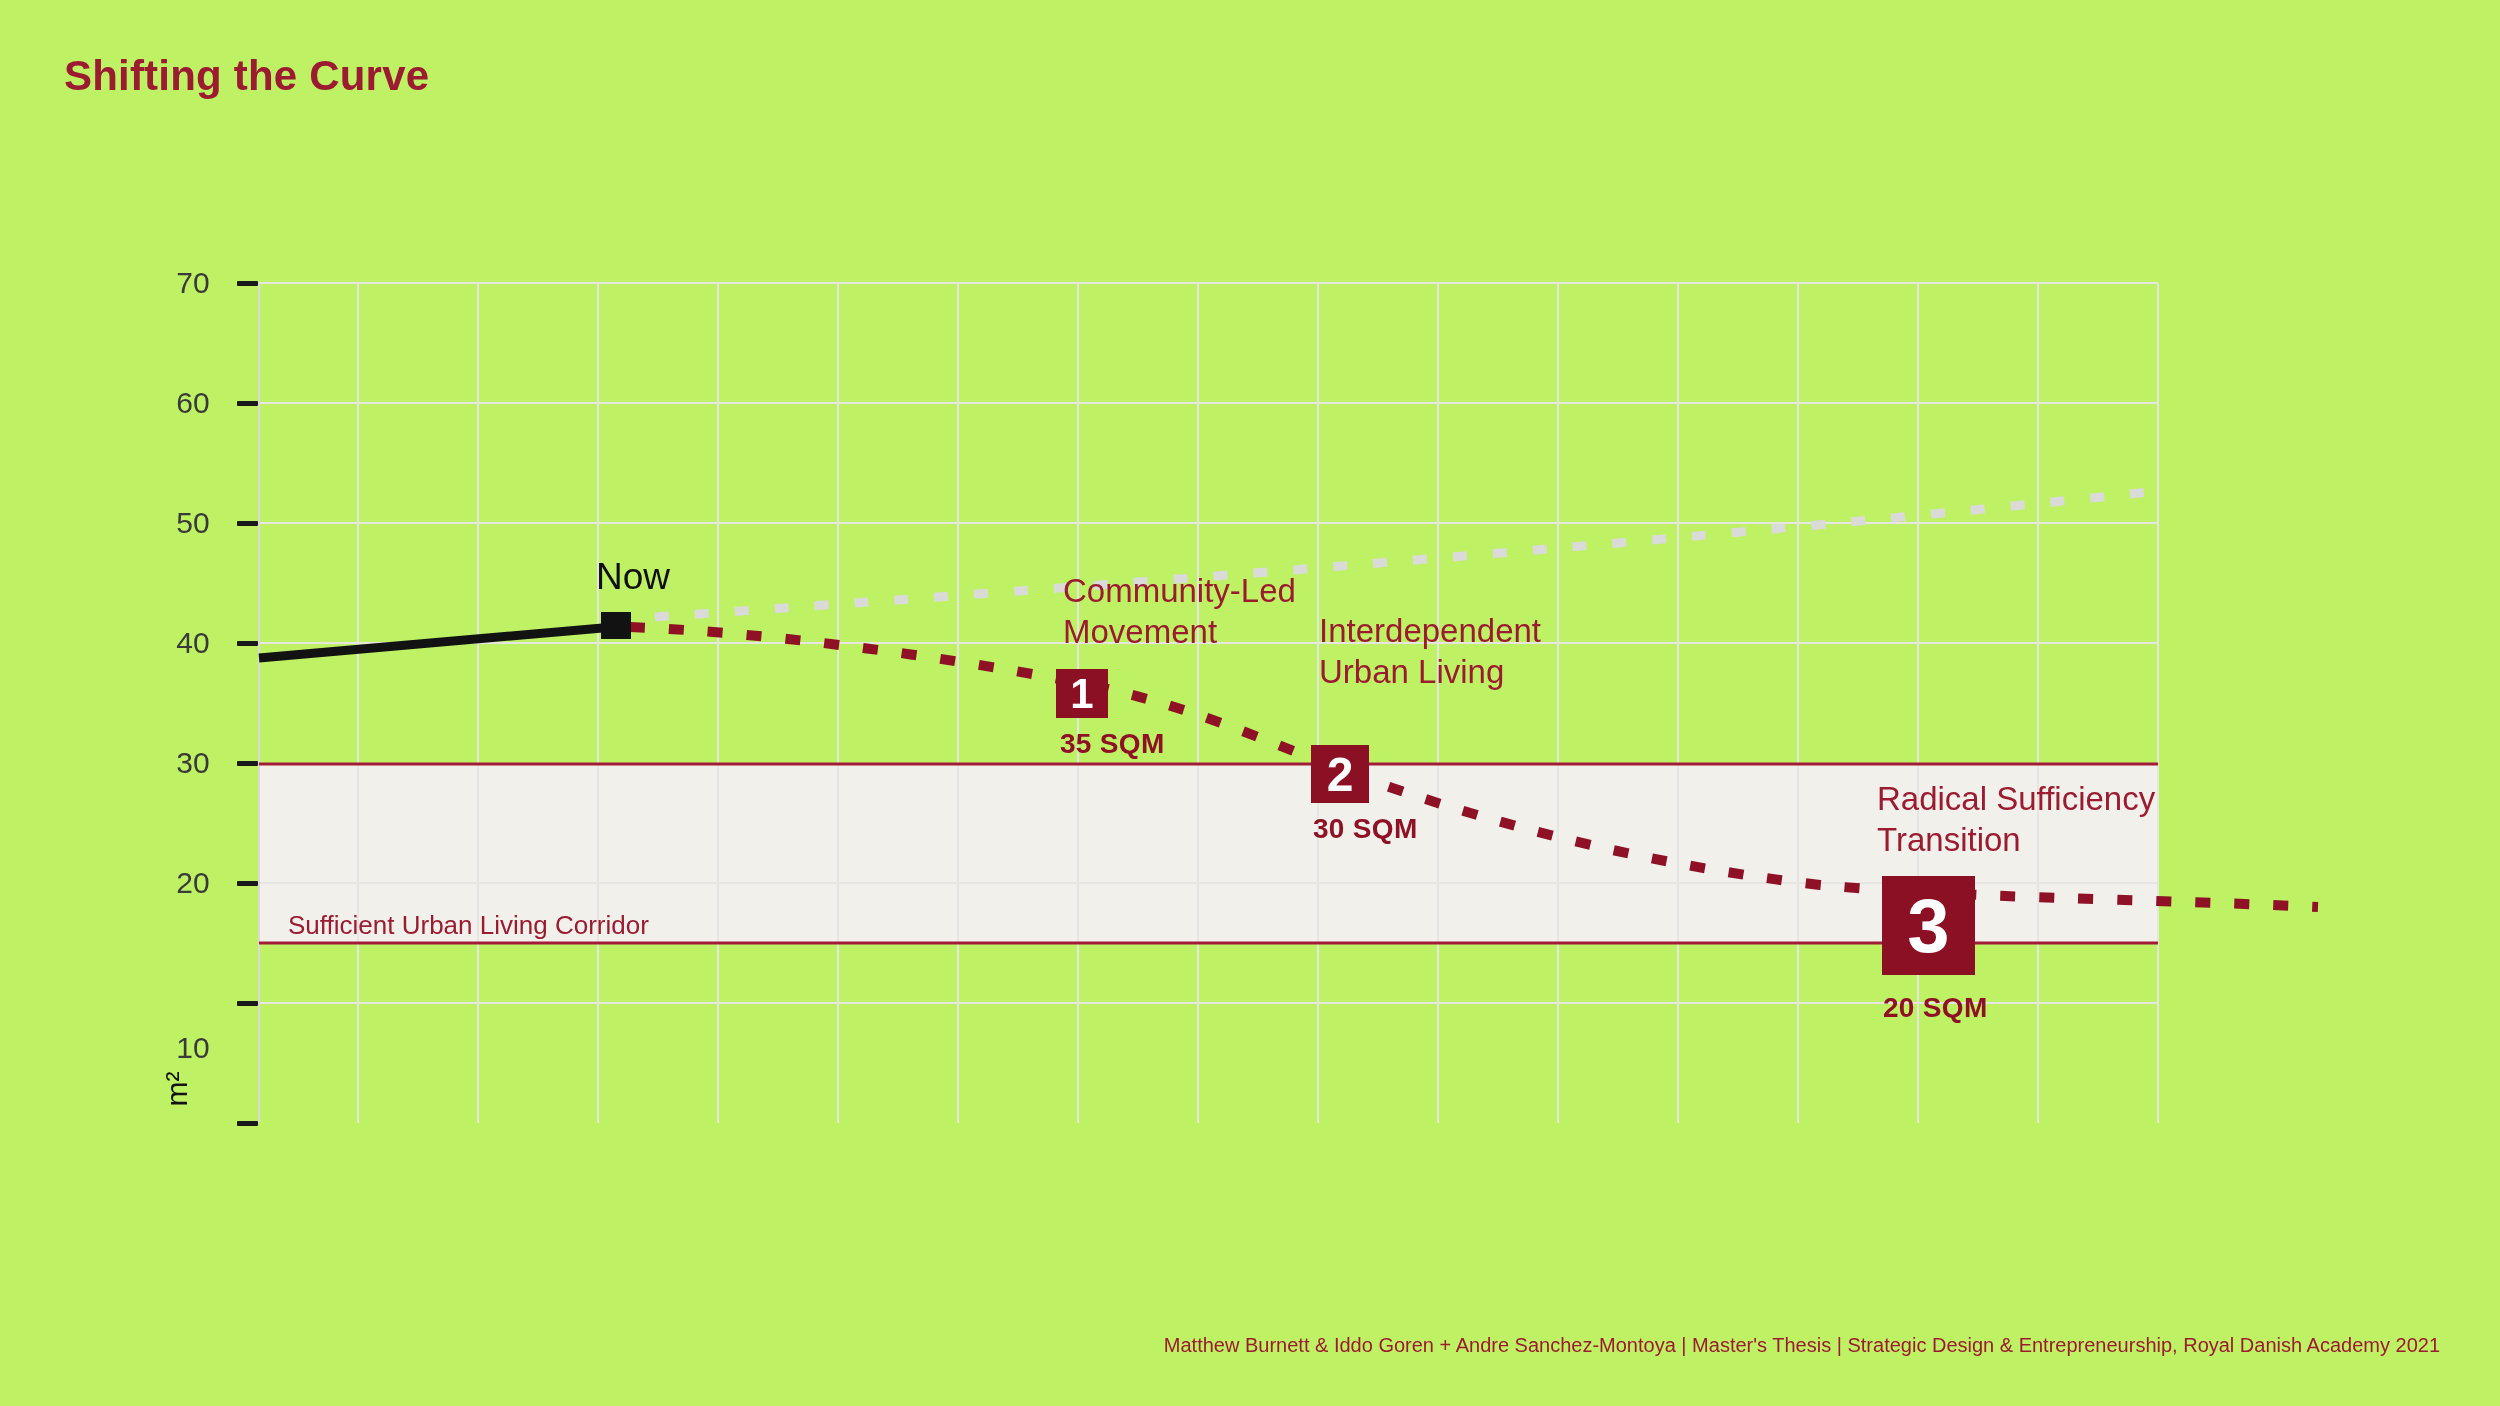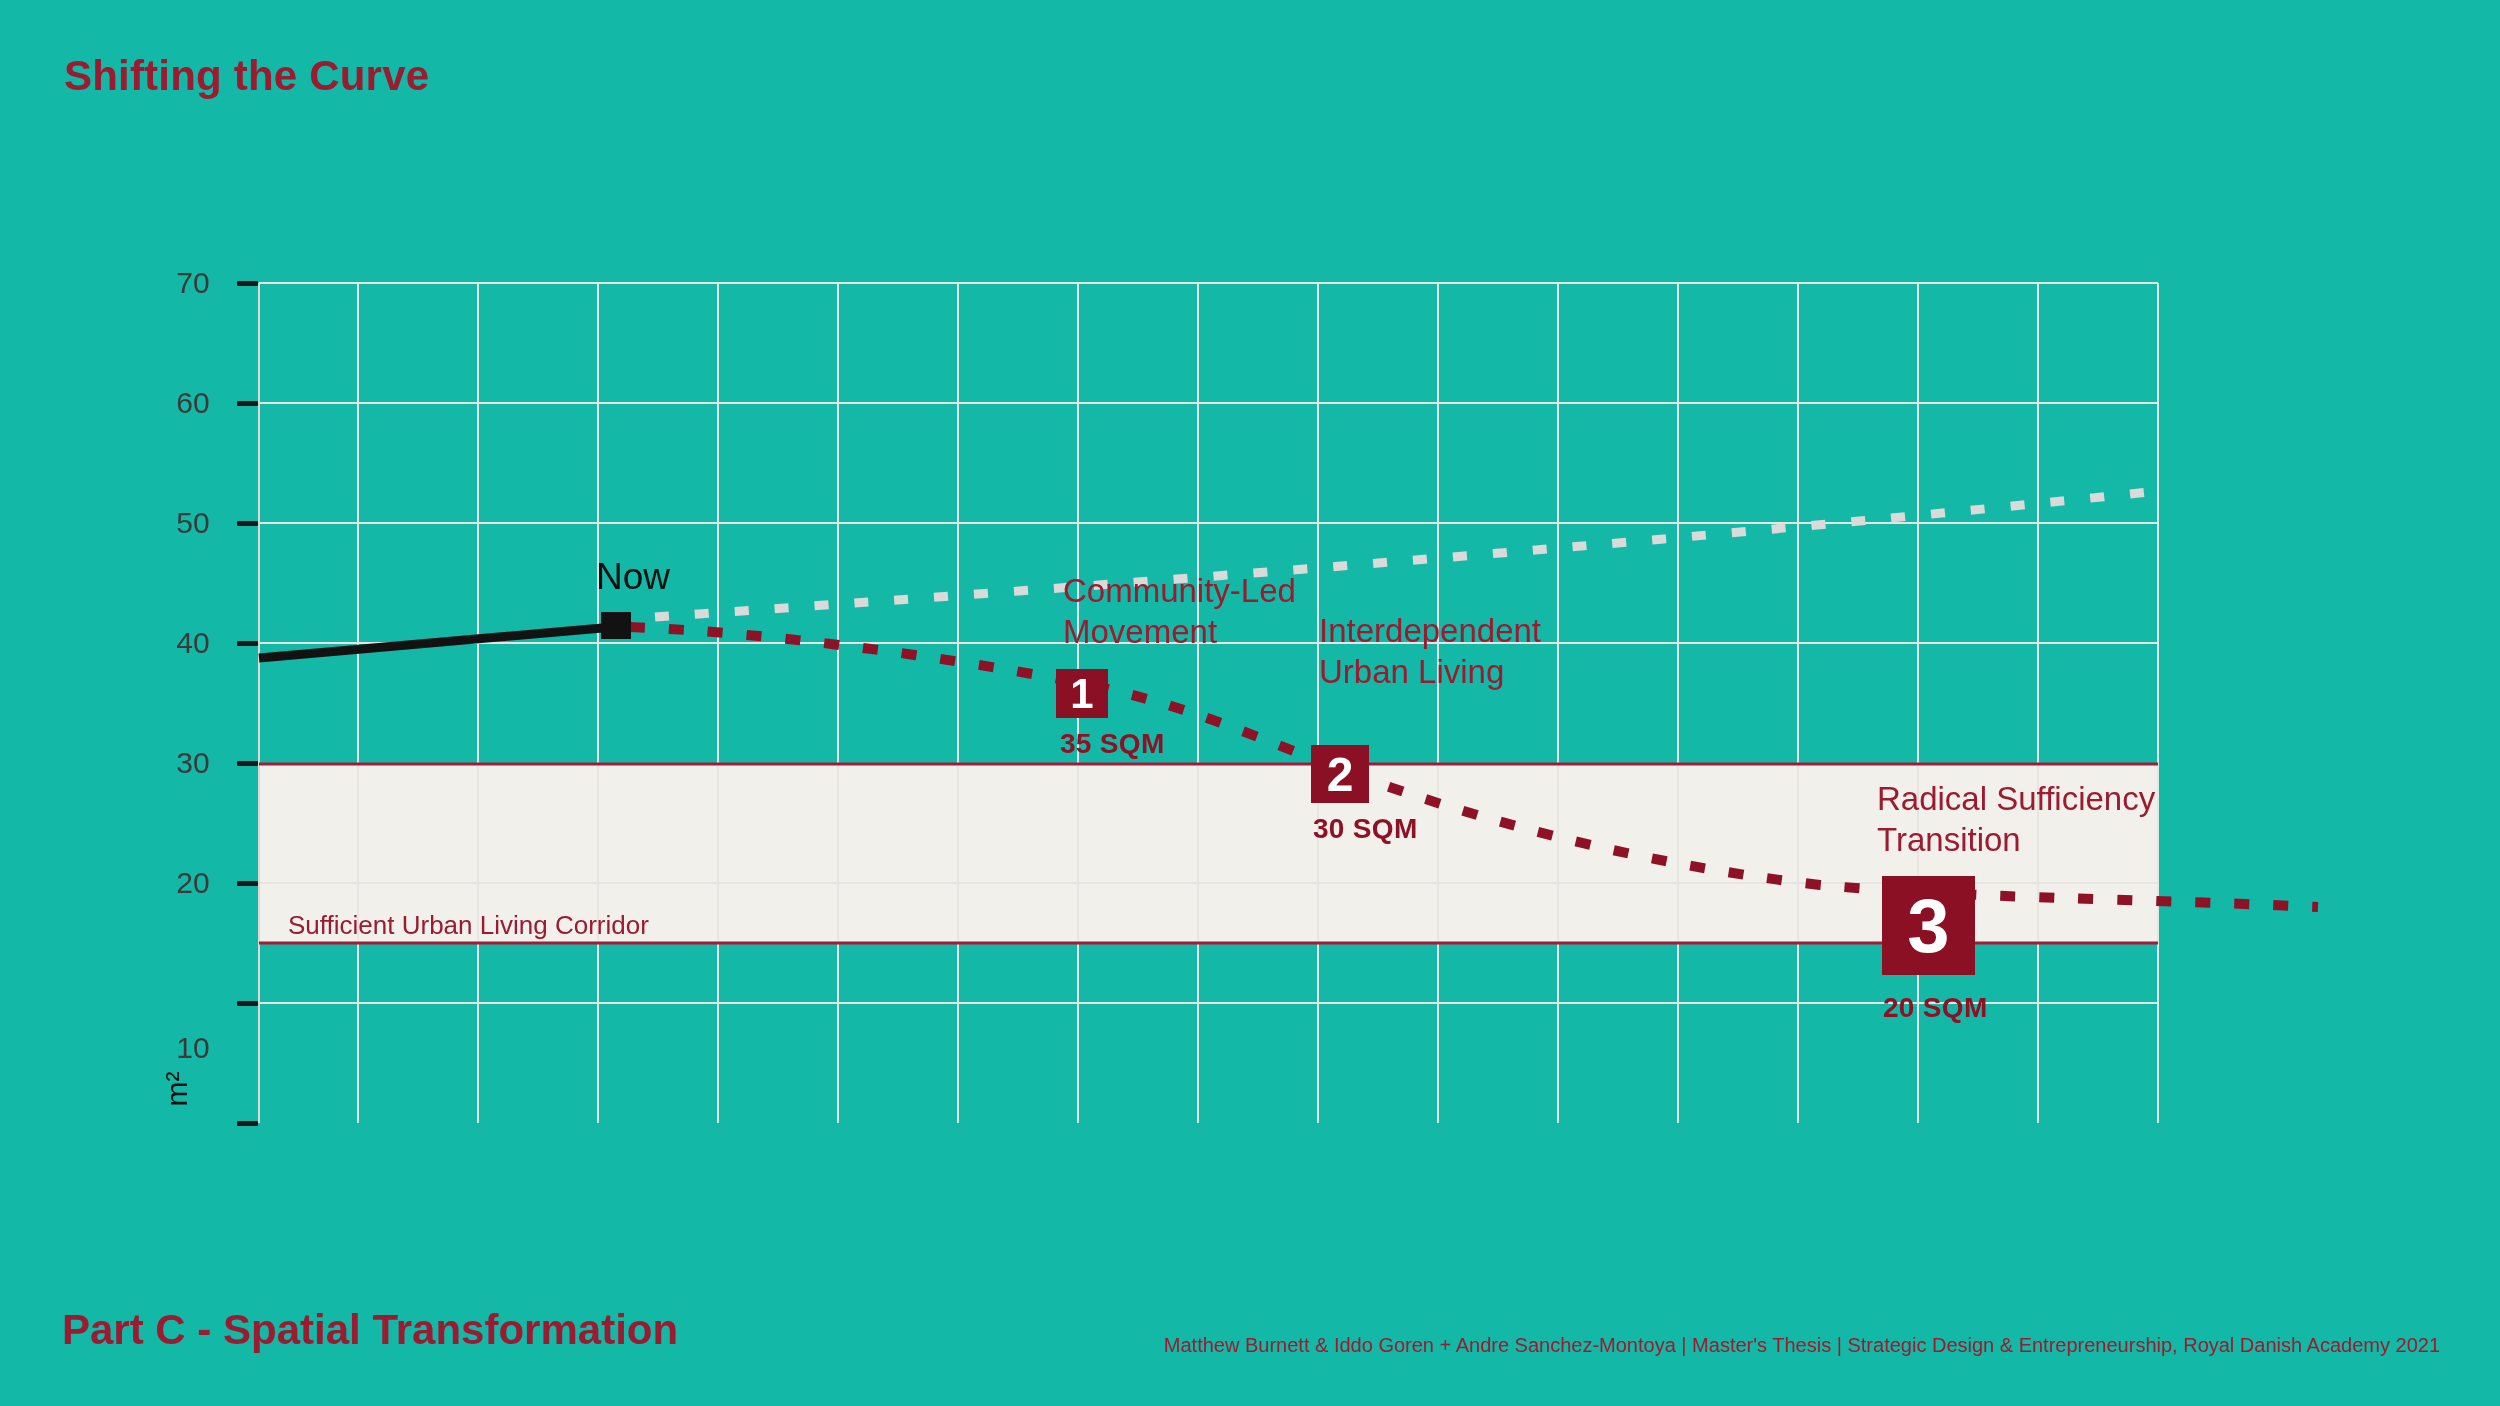--- a/index.html
+++ b/index.html
@@ -4,7 +4,7 @@
 <style>
   html,body{margin:0;padding:0;}
   body{font-family:"Liberation Sans", sans-serif;}
-  .slide{position:relative;width:2500px;height:1406px;background:#14b8a6;overflow:hidden;}
+  .slide{position:relative;width:2500px;height:1406px;background:#bef264;overflow:hidden;}
   .abs{position:absolute;}
   .page-title{left:64px;top:52px;font-size:42px;font-weight:700;color:#9B1B31;letter-spacing:.2px;}
   .section-title{left:62px;top:1306px;font-size:42px;font-weight:700;color:#9B1B31;}

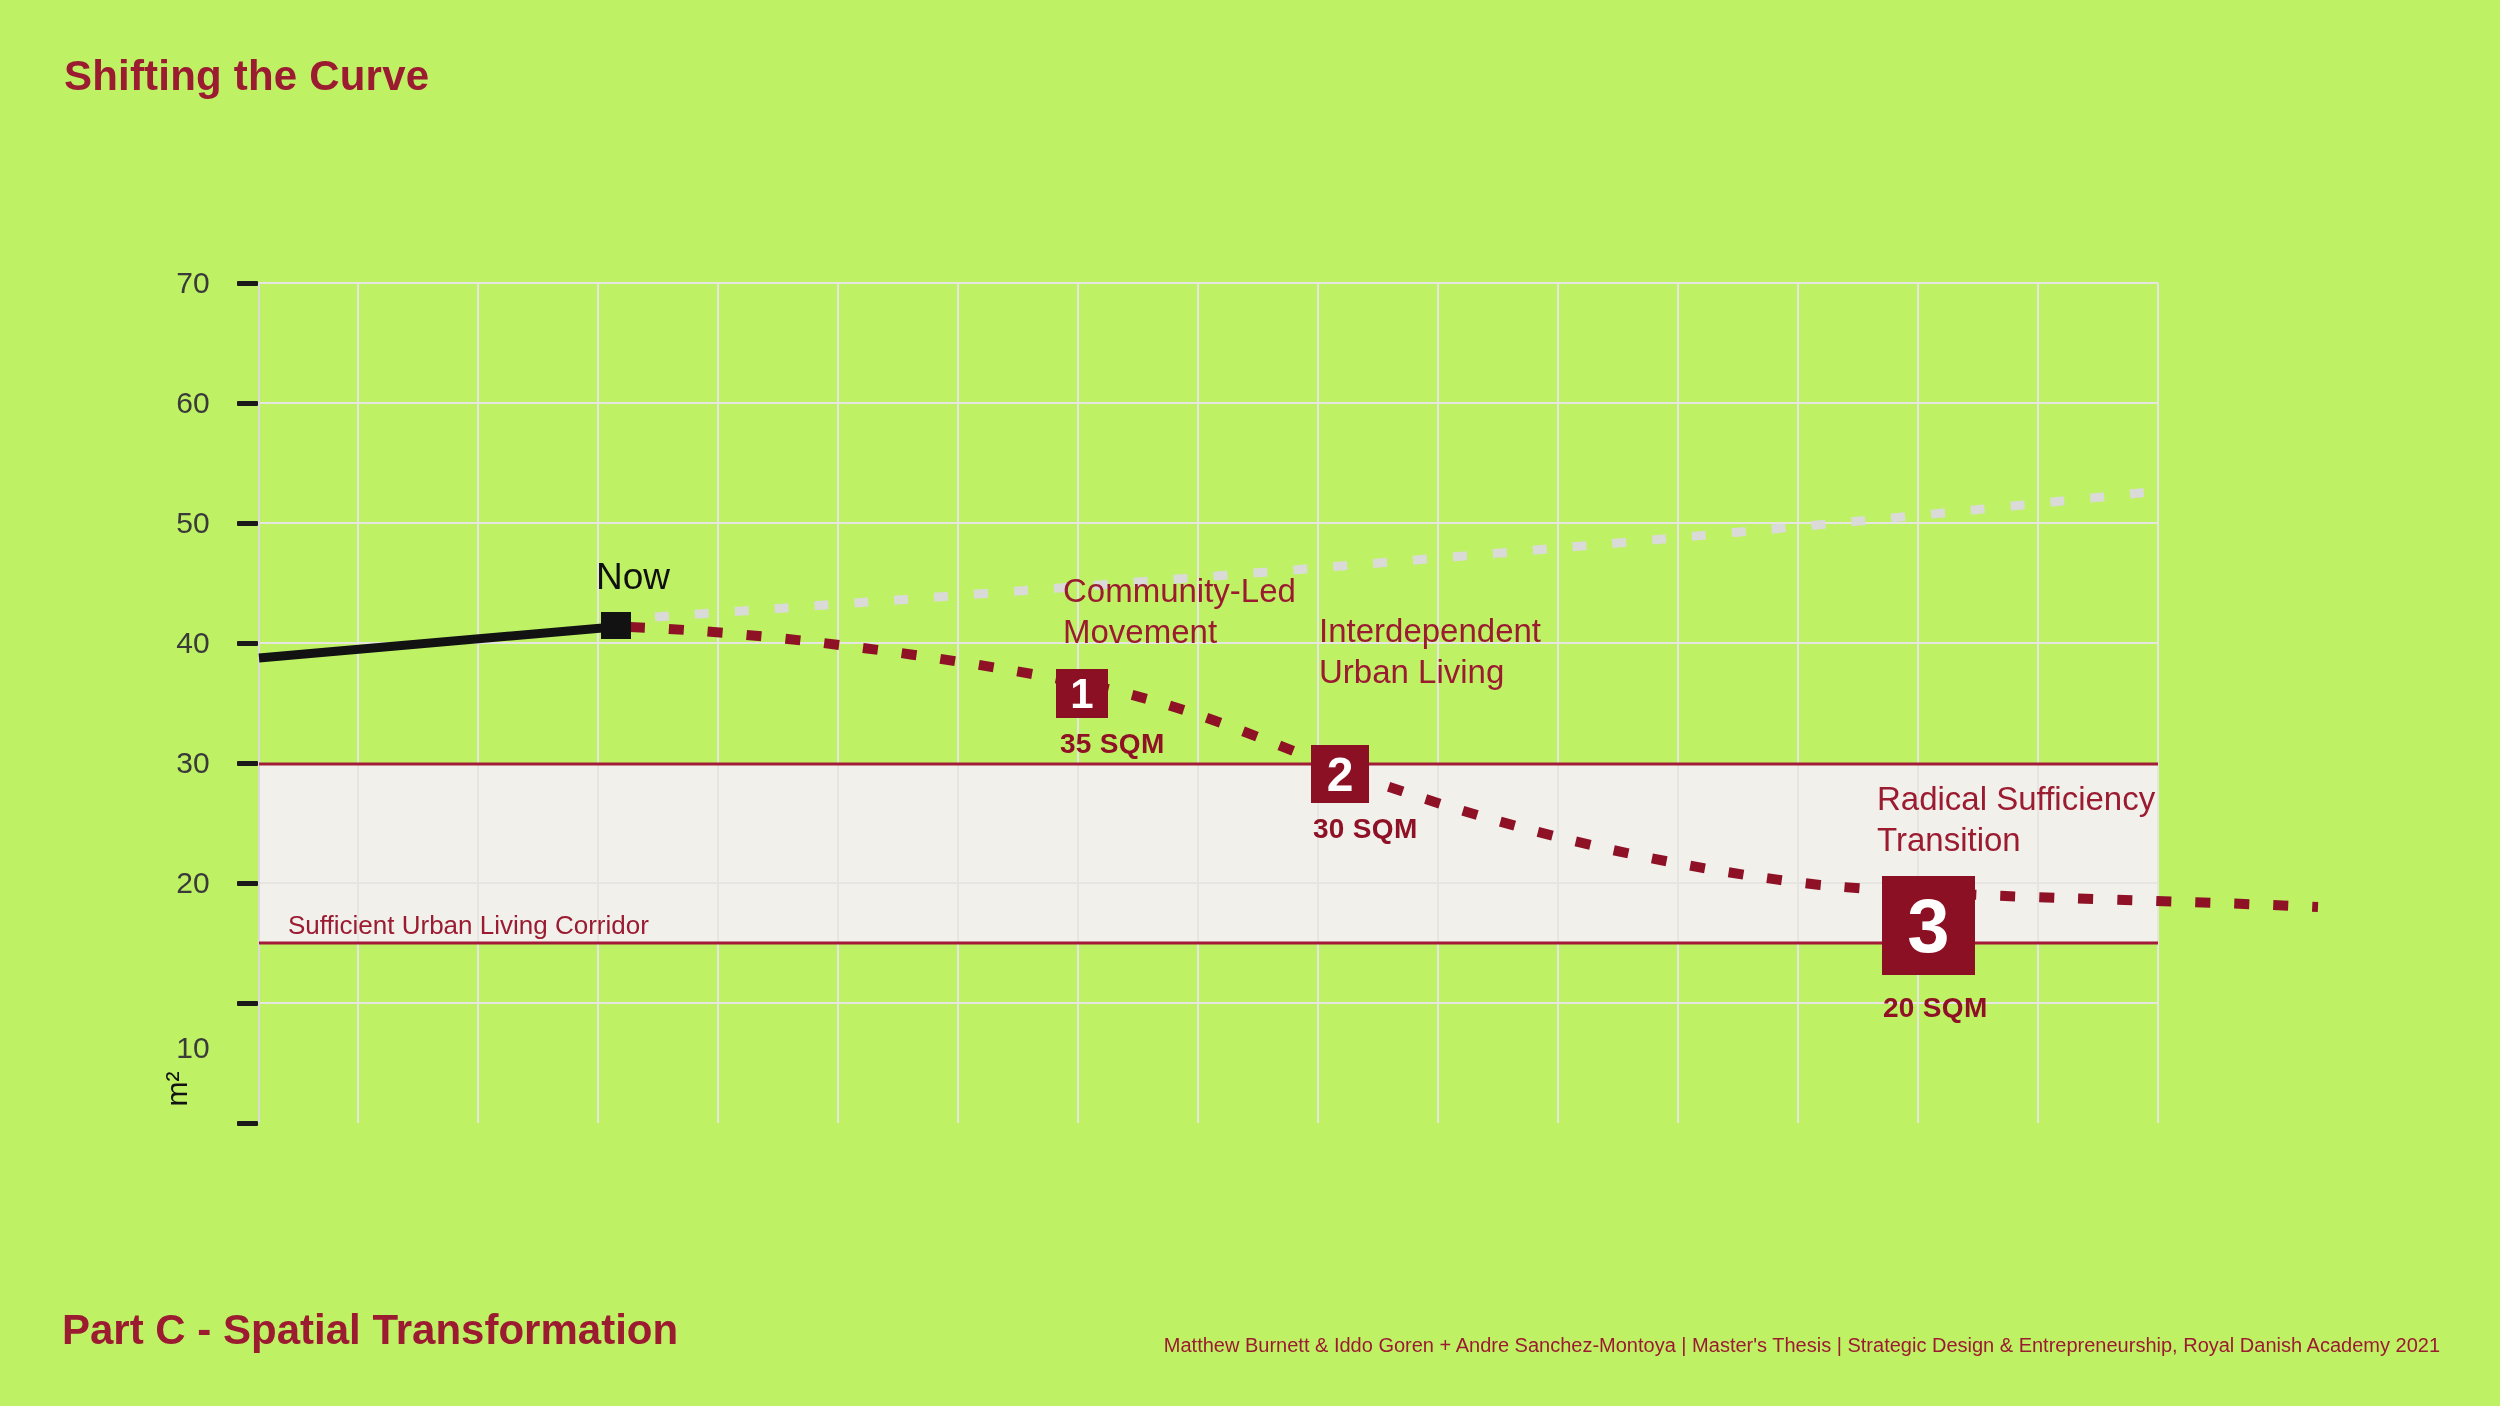--- a/index.html
+++ b/index.html
@@ -125,7 +125,6 @@
   </div>
   <div class="abs sqm-label" style="left:1883px;top:992px;">20 SQM</div>
 
-  <div class="abs section-title">Part C - Spatial Transformation</div>
   <div class="abs credit">Matthew Burnett &amp; Iddo Goren +  Andre Sanchez-Montoya | Master's Thesis | Strategic Design &amp; Entrepreneurship, Royal Danish Academy 2021</div>
 
 </div>

